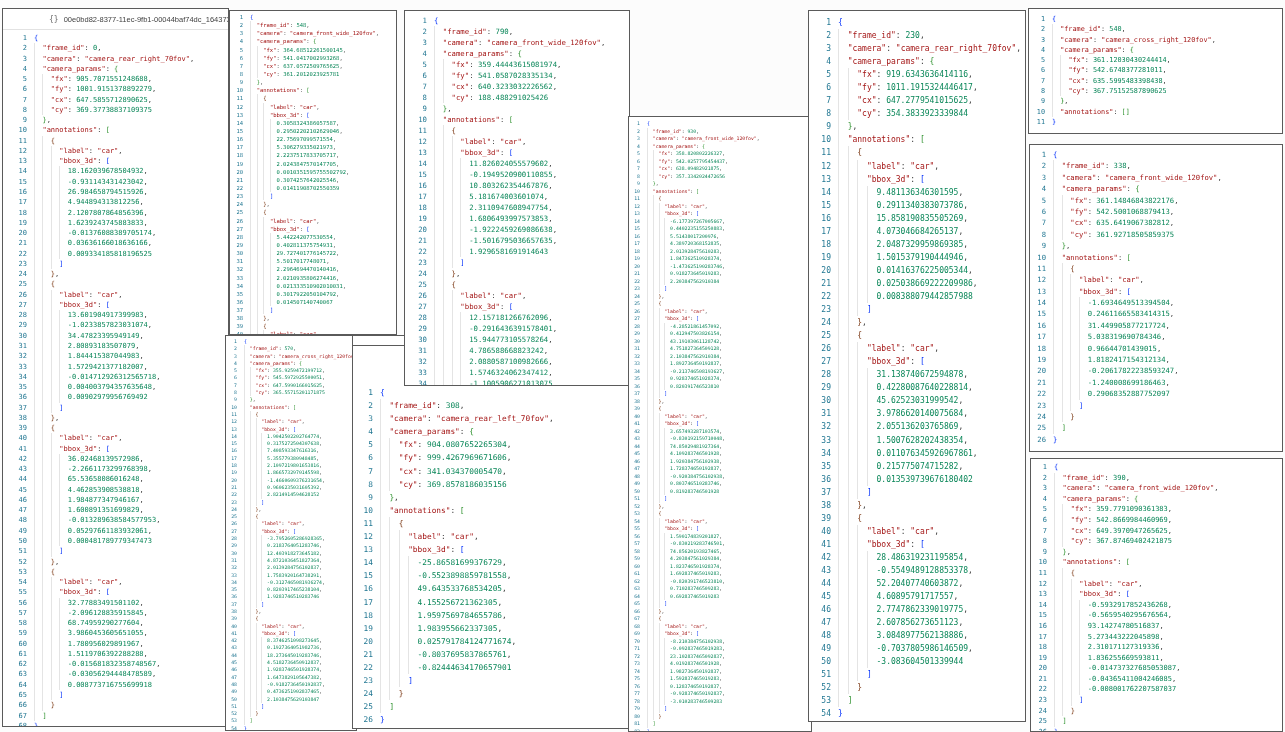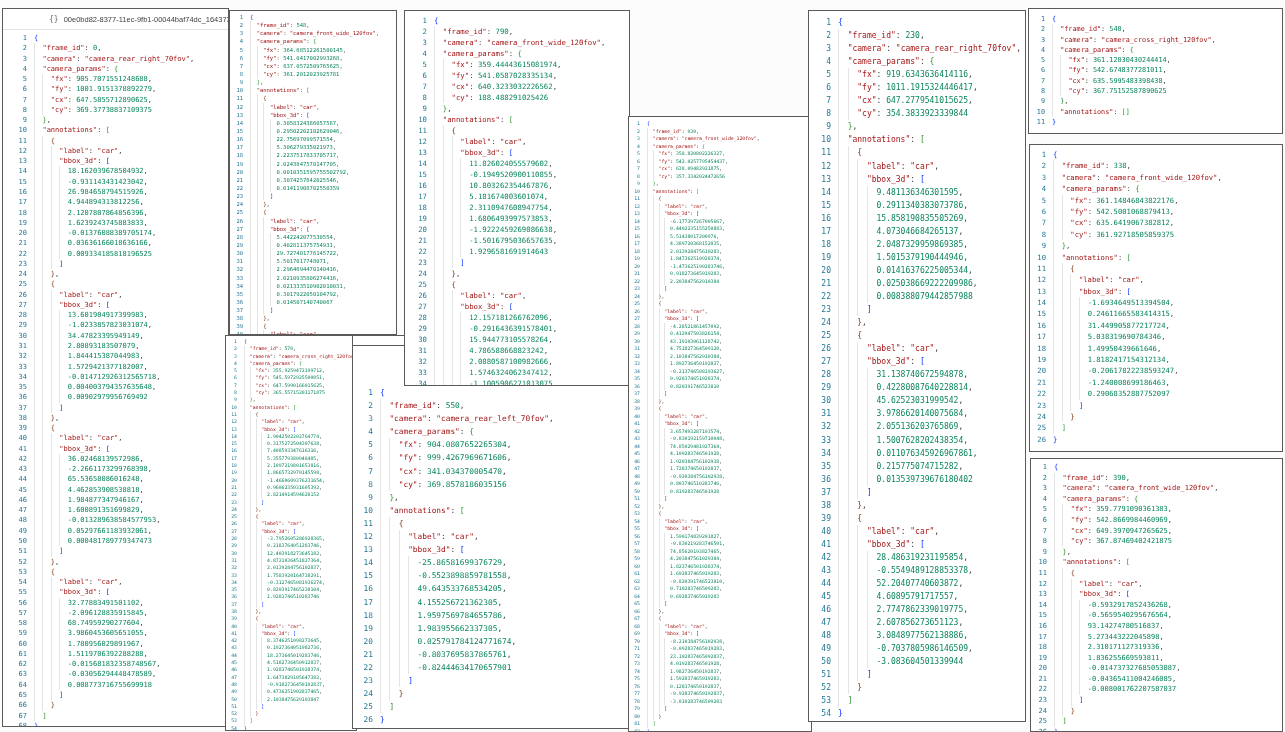--- a/index.html
+++ b/index.html
@@ -469,7 +469,7 @@
         <div class="row"><span class="num">15</span><span class="txt" style="background-size:8ch 100%">        <span class="t-n">0.24611665583414315</span><span class="t-p">,</span></span></div>
         <div class="row"><span class="num">16</span><span class="txt" style="background-size:8ch 100%">        <span class="t-n">31.449905877217724</span><span class="t-p">,</span></span></div>
         <div class="row"><span class="num">17</span><span class="txt" style="background-size:8ch 100%">        <span class="t-n">5.038319690784346</span><span class="t-p">,</span></span></div>
-        <div class="row"><span class="num">18</span><span class="txt" style="background-size:8ch 100%">        <span class="t-n">1.49950439661646</span><span class="t-p">,</span></span></div>
+        <div class="row"><span class="num">18</span><span class="txt" style="background-size:8ch 100%">        <span class="t-n">0.96644701439015</span><span class="t-p">,</span></span></div>
         <div class="row"><span class="num">19</span><span class="txt" style="background-size:8ch 100%">        <span class="t-n">1.8182417154312134</span><span class="t-p">,</span></span></div>
         <div class="row"><span class="num">20</span><span class="txt" style="background-size:8ch 100%">        <span class="t-n">-0.20617822238593247</span><span class="t-p">,</span></span></div>
         <div class="row"><span class="num">21</span><span class="txt" style="background-size:8ch 100%">        <span class="t-n">-1.240008699186463</span><span class="t-p">,</span></span></div>

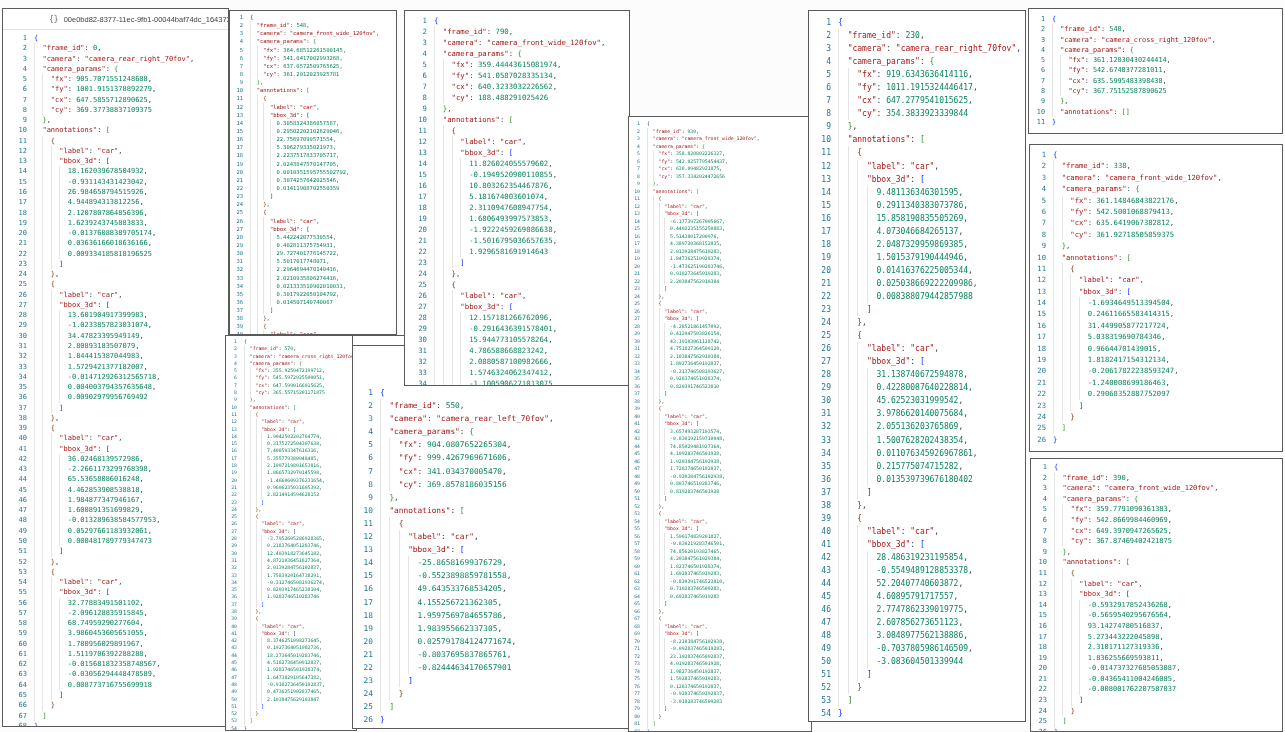--- a/index.html
+++ b/index.html
@@ -221,7 +221,7 @@
     <div class="e-strip"></div>
     <div class="code">
         <div class="row"><span class="num">1</span><span class="txt" style="background-size:0ch 100%"><span class="t-b1">{</span></span></div>
-        <div class="row"><span class="num">2</span><span class="txt" style="background-size:2ch 100%">  <span class="t-k">"frame_id"</span><span class="t-p">: </span><span class="t-n">550</span><span class="t-p">,</span></span></div>
+        <div class="row"><span class="num">2</span><span class="txt" style="background-size:2ch 100%">  <span class="t-k">"frame_id"</span><span class="t-p">: </span><span class="t-n">308</span><span class="t-p">,</span></span></div>
         <div class="row"><span class="num">3</span><span class="txt" style="background-size:2ch 100%">  <span class="t-k">"camera"</span><span class="t-p">: </span><span class="t-s">"camera_rear_left_70fov"</span><span class="t-p">,</span></span></div>
         <div class="row"><span class="num">4</span><span class="txt" style="background-size:2ch 100%">  <span class="t-k">"camera_params"</span><span class="t-p">: </span><span class="t-b2">{</span></span></div>
         <div class="row"><span class="num">5</span><span class="txt" style="background-size:4ch 100%">    <span class="t-k">"fx"</span><span class="t-p">: </span><span class="t-n">904.0807652265304</span><span class="t-p">,</span></span></div>

